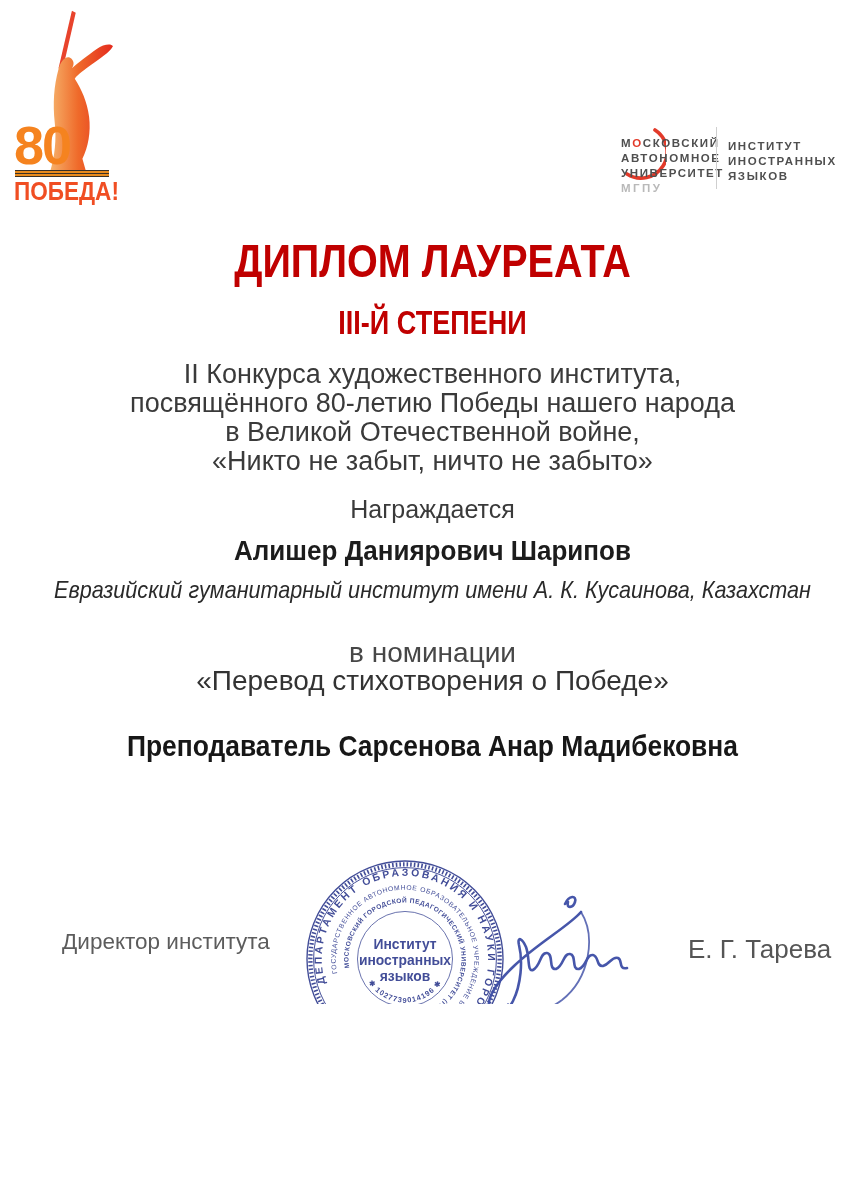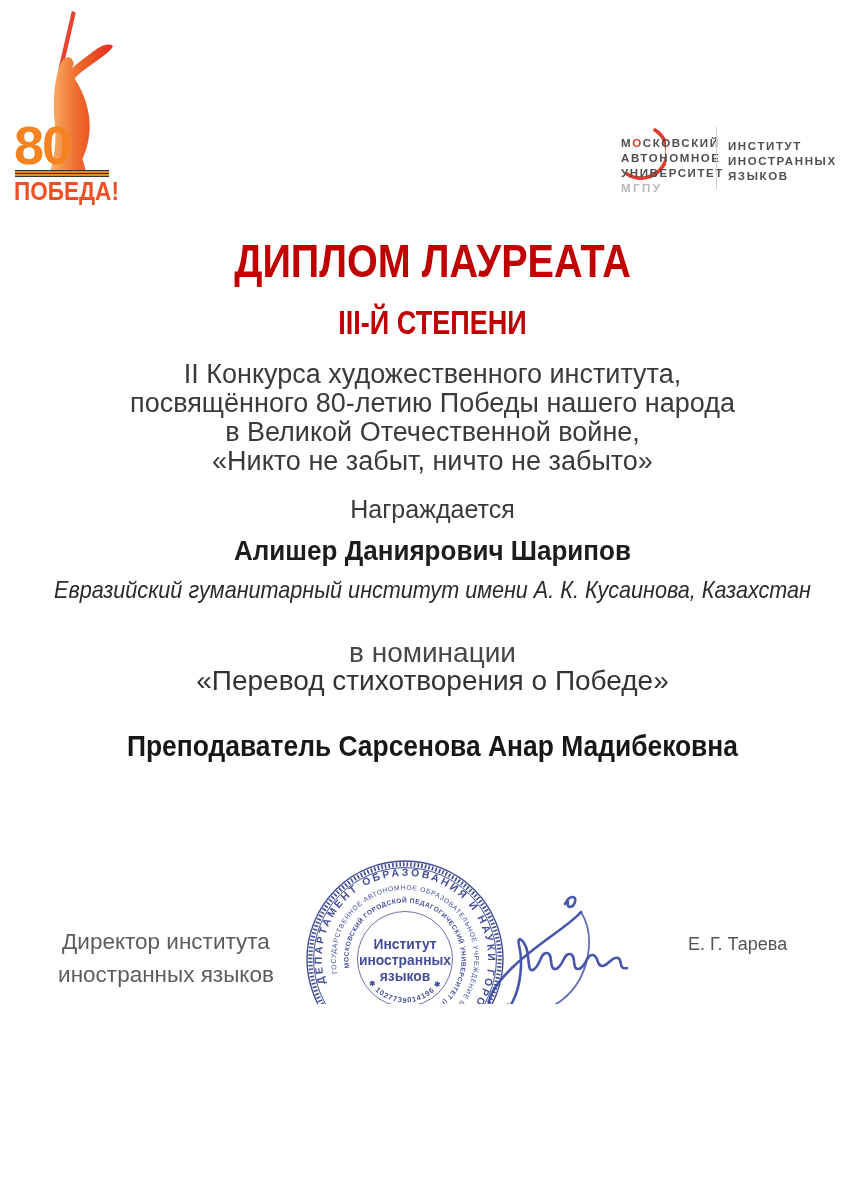--- a/index.html
+++ b/index.html
@@ -47,7 +47,7 @@
   
   .director{position:absolute;left:58px;top:925px;width:216px;text-align:center;
             font-size:22.5px;line-height:33px;color:#5c5c5c;}
-  .signer{position:absolute;left:688px;top:934px;font-size:18px;color:#555;white-space:nowrap;}
+  .signer{position:absolute;left:688px;top:934px;font-size:26px;color:#555;white-space:nowrap;}
   .stamp-svg{position:absolute;left:306px;top:860px;width:198px;height:198px;opacity:.9;}
   .sig-svg{position:absolute;left:468px;top:888px;width:175px;height:145px;}
 

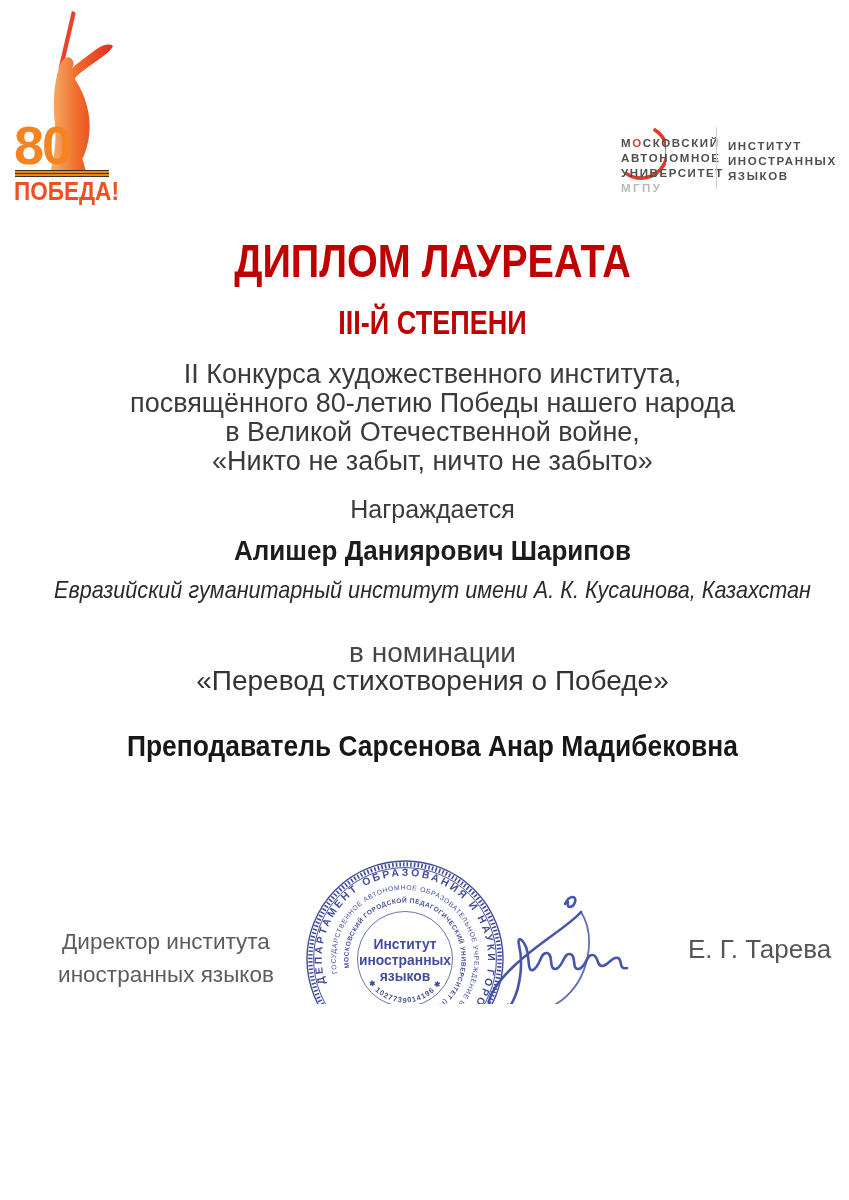--- a/index.html
+++ b/index.html
@@ -120,7 +120,6 @@
 
   <div class="director">
     <div>Директор института</div>
-    <div>иностранных языков</div>
   </div>
 
   <svg class="stamp-svg" viewBox="0 0 200 200">

